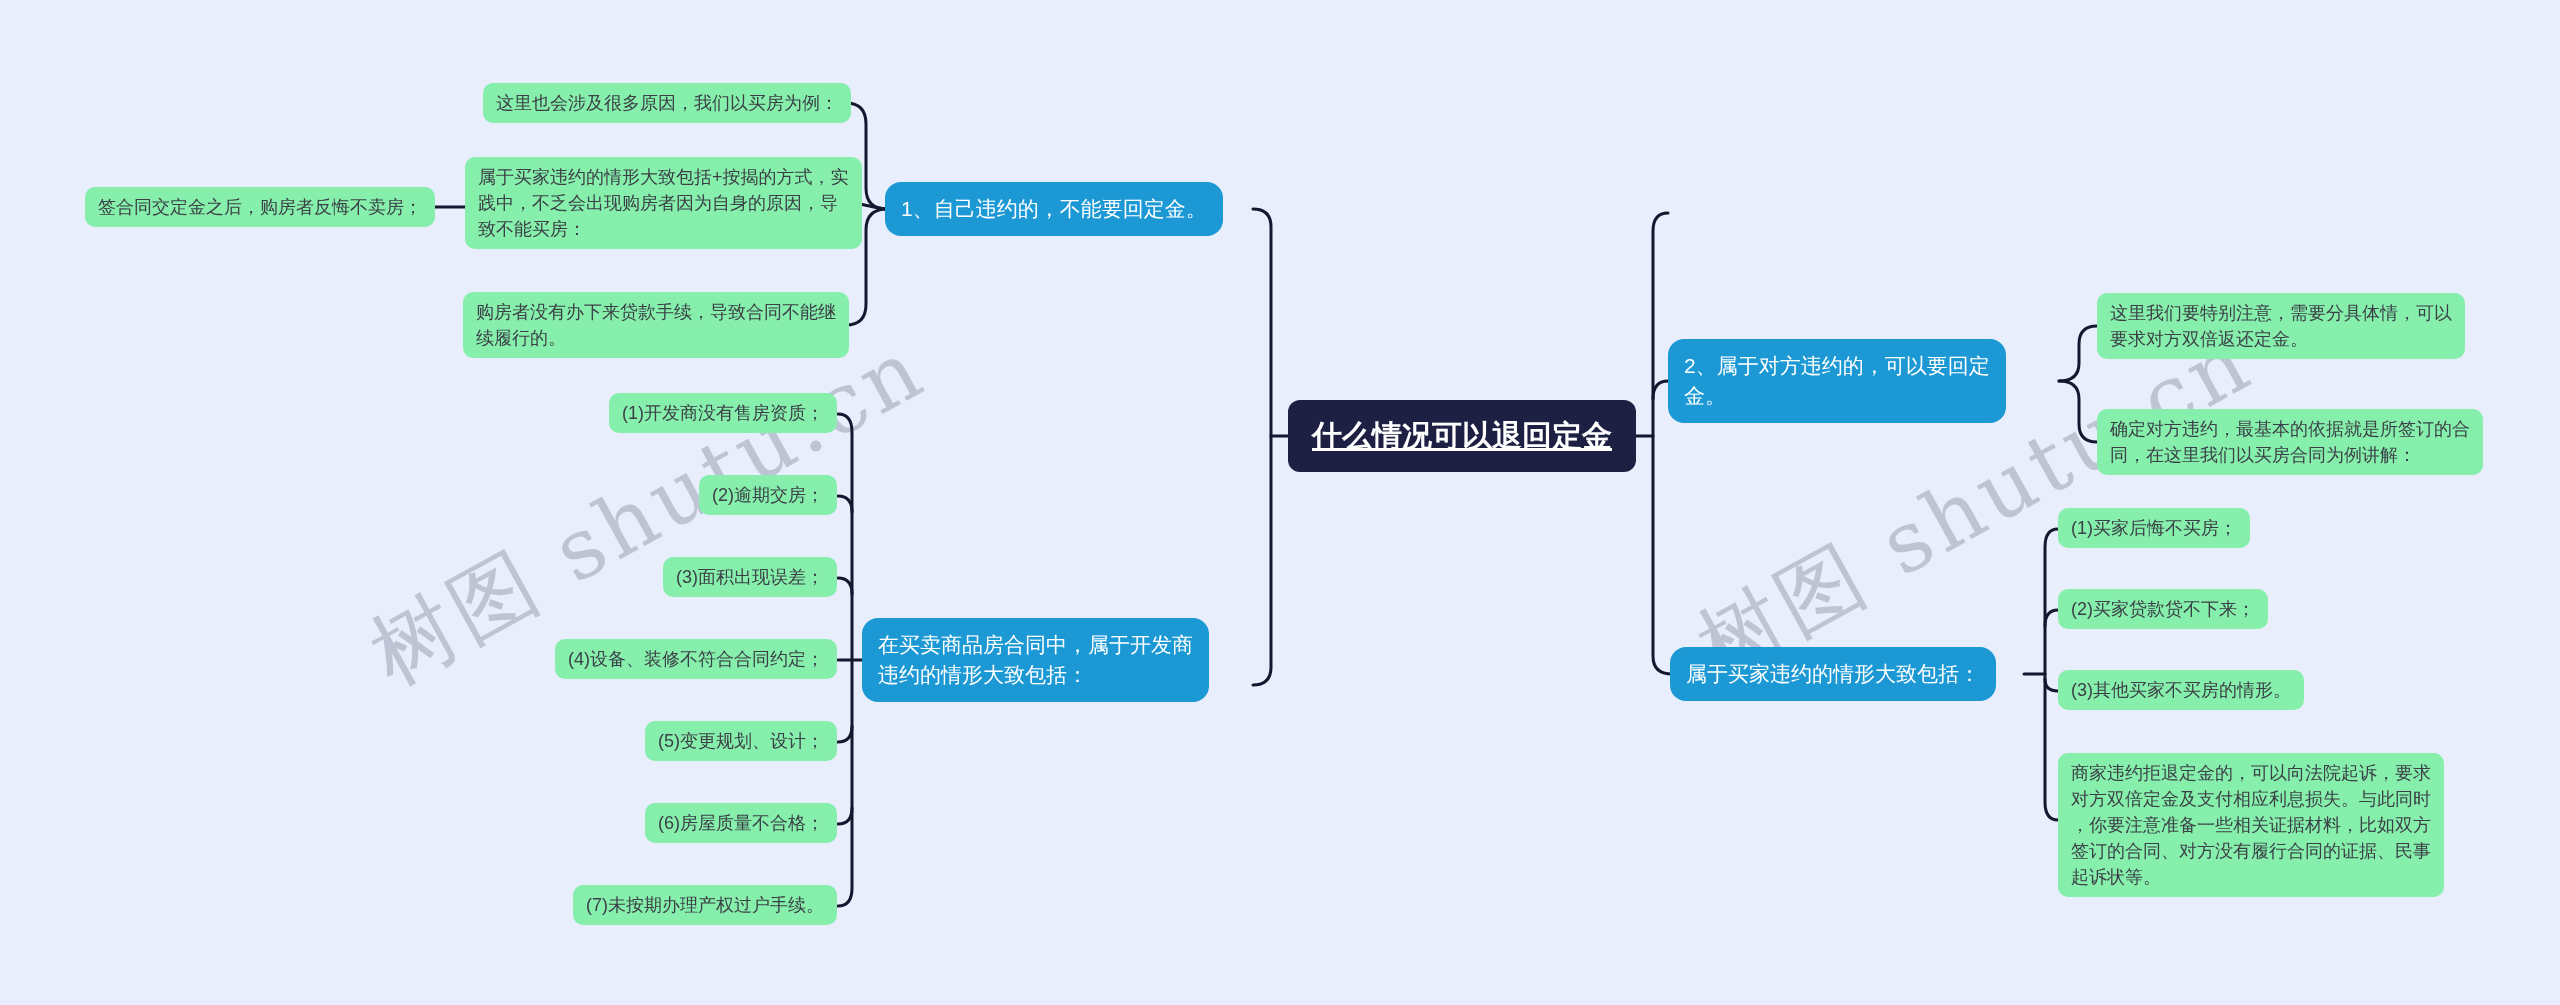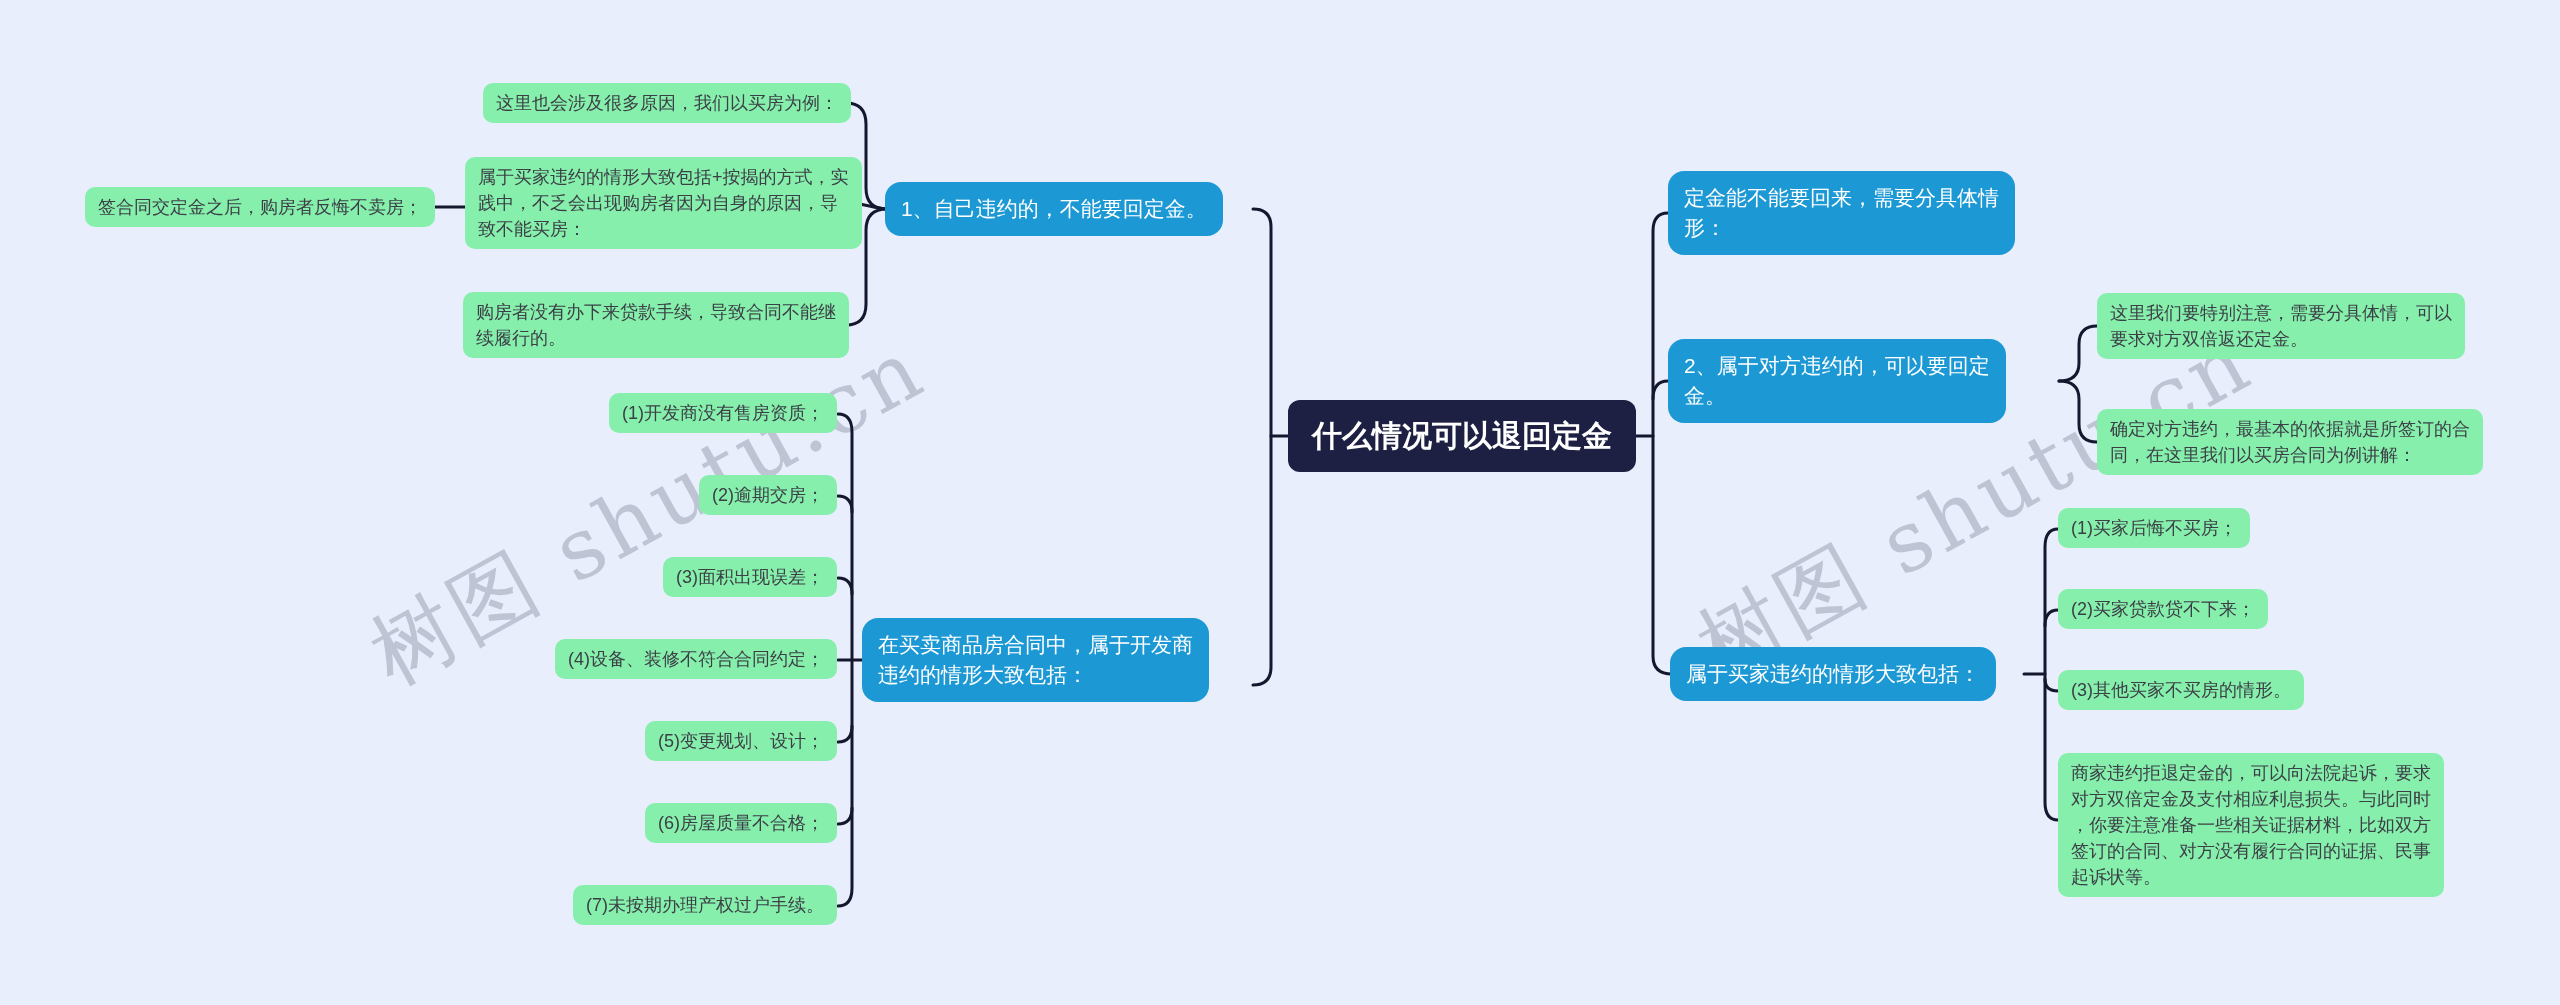--- a/index.html
+++ b/index.html
@@ -121,8 +121,6 @@
   <div class="box-light" style="right:1723px;top:803px;white-space:nowrap;">(6)房屋质量不合格；</div>
   <div class="box-light" style="right:1723px;top:885px;white-space:nowrap;">(7)未按期办理产权过户手续。</div>
 
-  <div class="node-blue" style="left:1668px;top:171px;">定金能不能要回来，需要分具体情
-形：</div>
 
   <div class="node-blue" style="left:1668px;top:339px;">2、属于对方违约的，可以要回定
 金。</div>

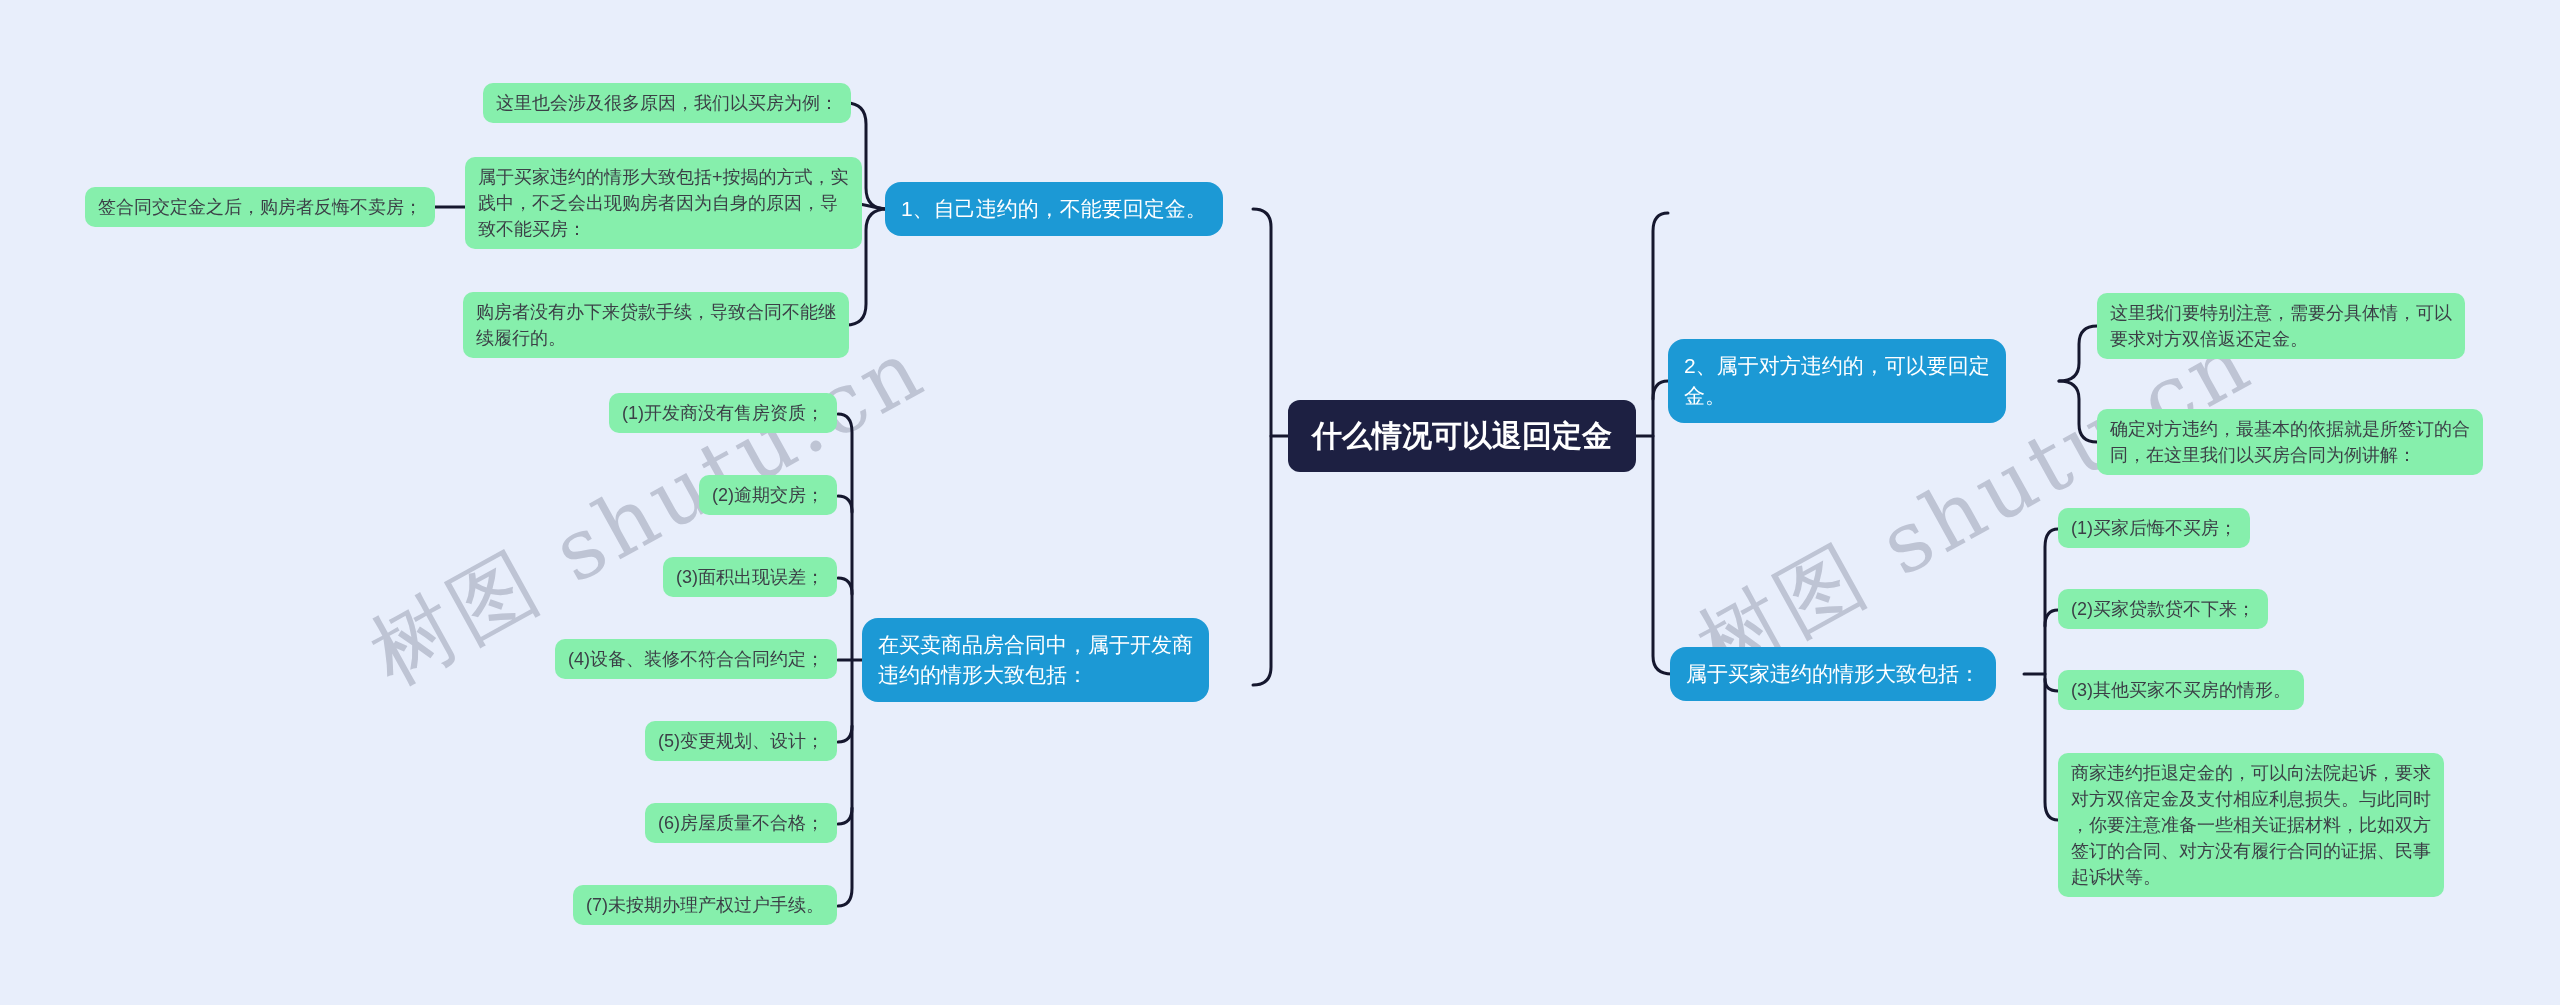--- a/index.html
+++ b/index.html
@@ -57,6 +57,7 @@
     border-radius:12px;
     white-space:nowrap;
     box-sizing:border-box;
+    text-decoration:underline;
   }
 </style>
 </head>

